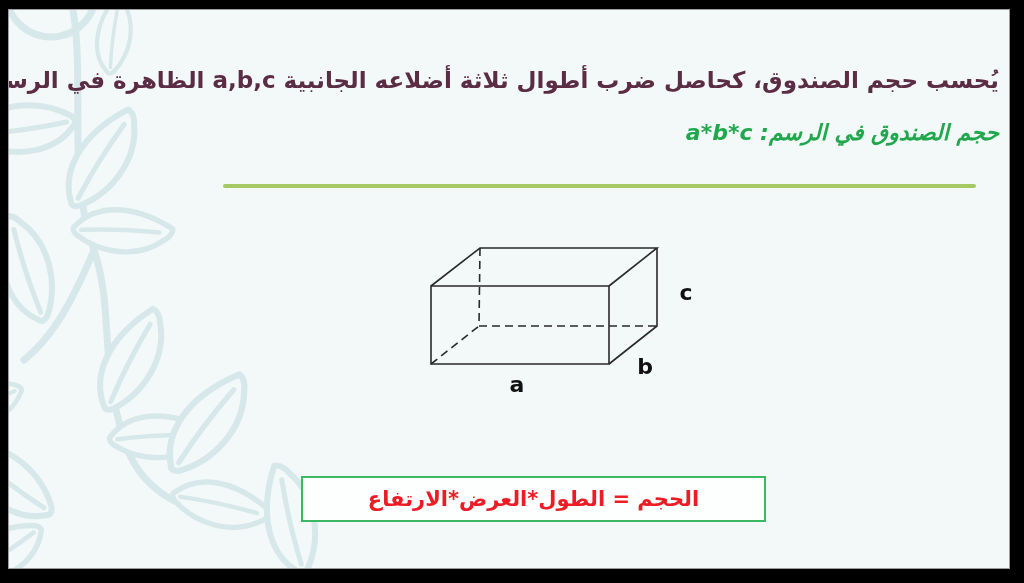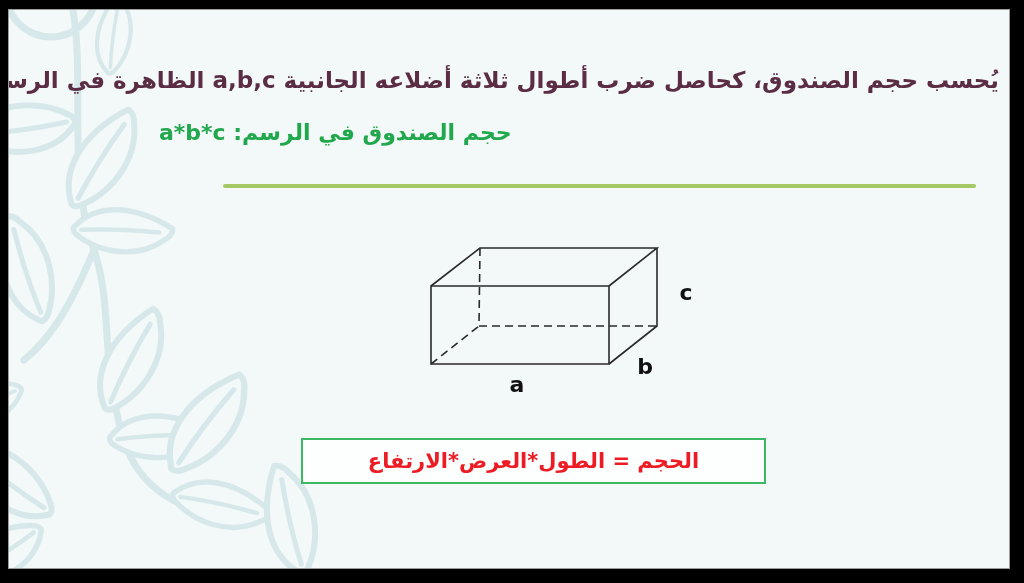--- a/index.html
+++ b/index.html
@@ -36,11 +36,12 @@
   .subtitle{
     position:absolute;
     left:150px;right:10px;top:110px;
-    text-align:left;
+    text-align:right;
     white-space:nowrap;
     font-size:22px;font-weight:700;
     color:var(--c-subtitle,#21a84d);
     direction:rtl;
+    font-style:italic;
   }
   .divider{
     position:absolute;

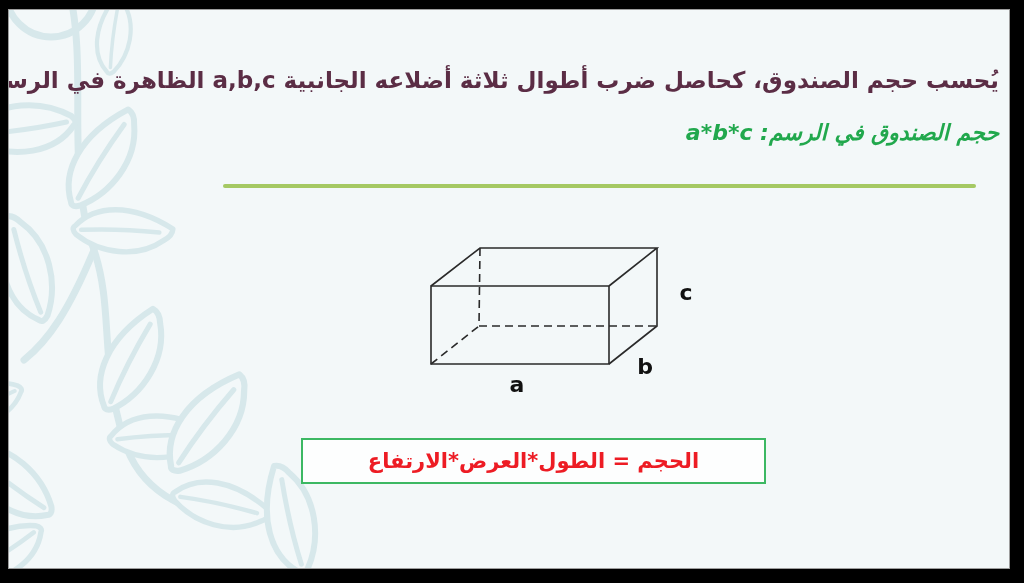--- a/index.html
+++ b/index.html
@@ -65,7 +65,7 @@
   }
   .formula-box{
     position:absolute;
-    left:292px;top:428px;
+    left:292px;top:466px;
     width:465px;height:46px;
     box-sizing:border-box;
     background:var(--c-formula_bg,#fdfefe);

